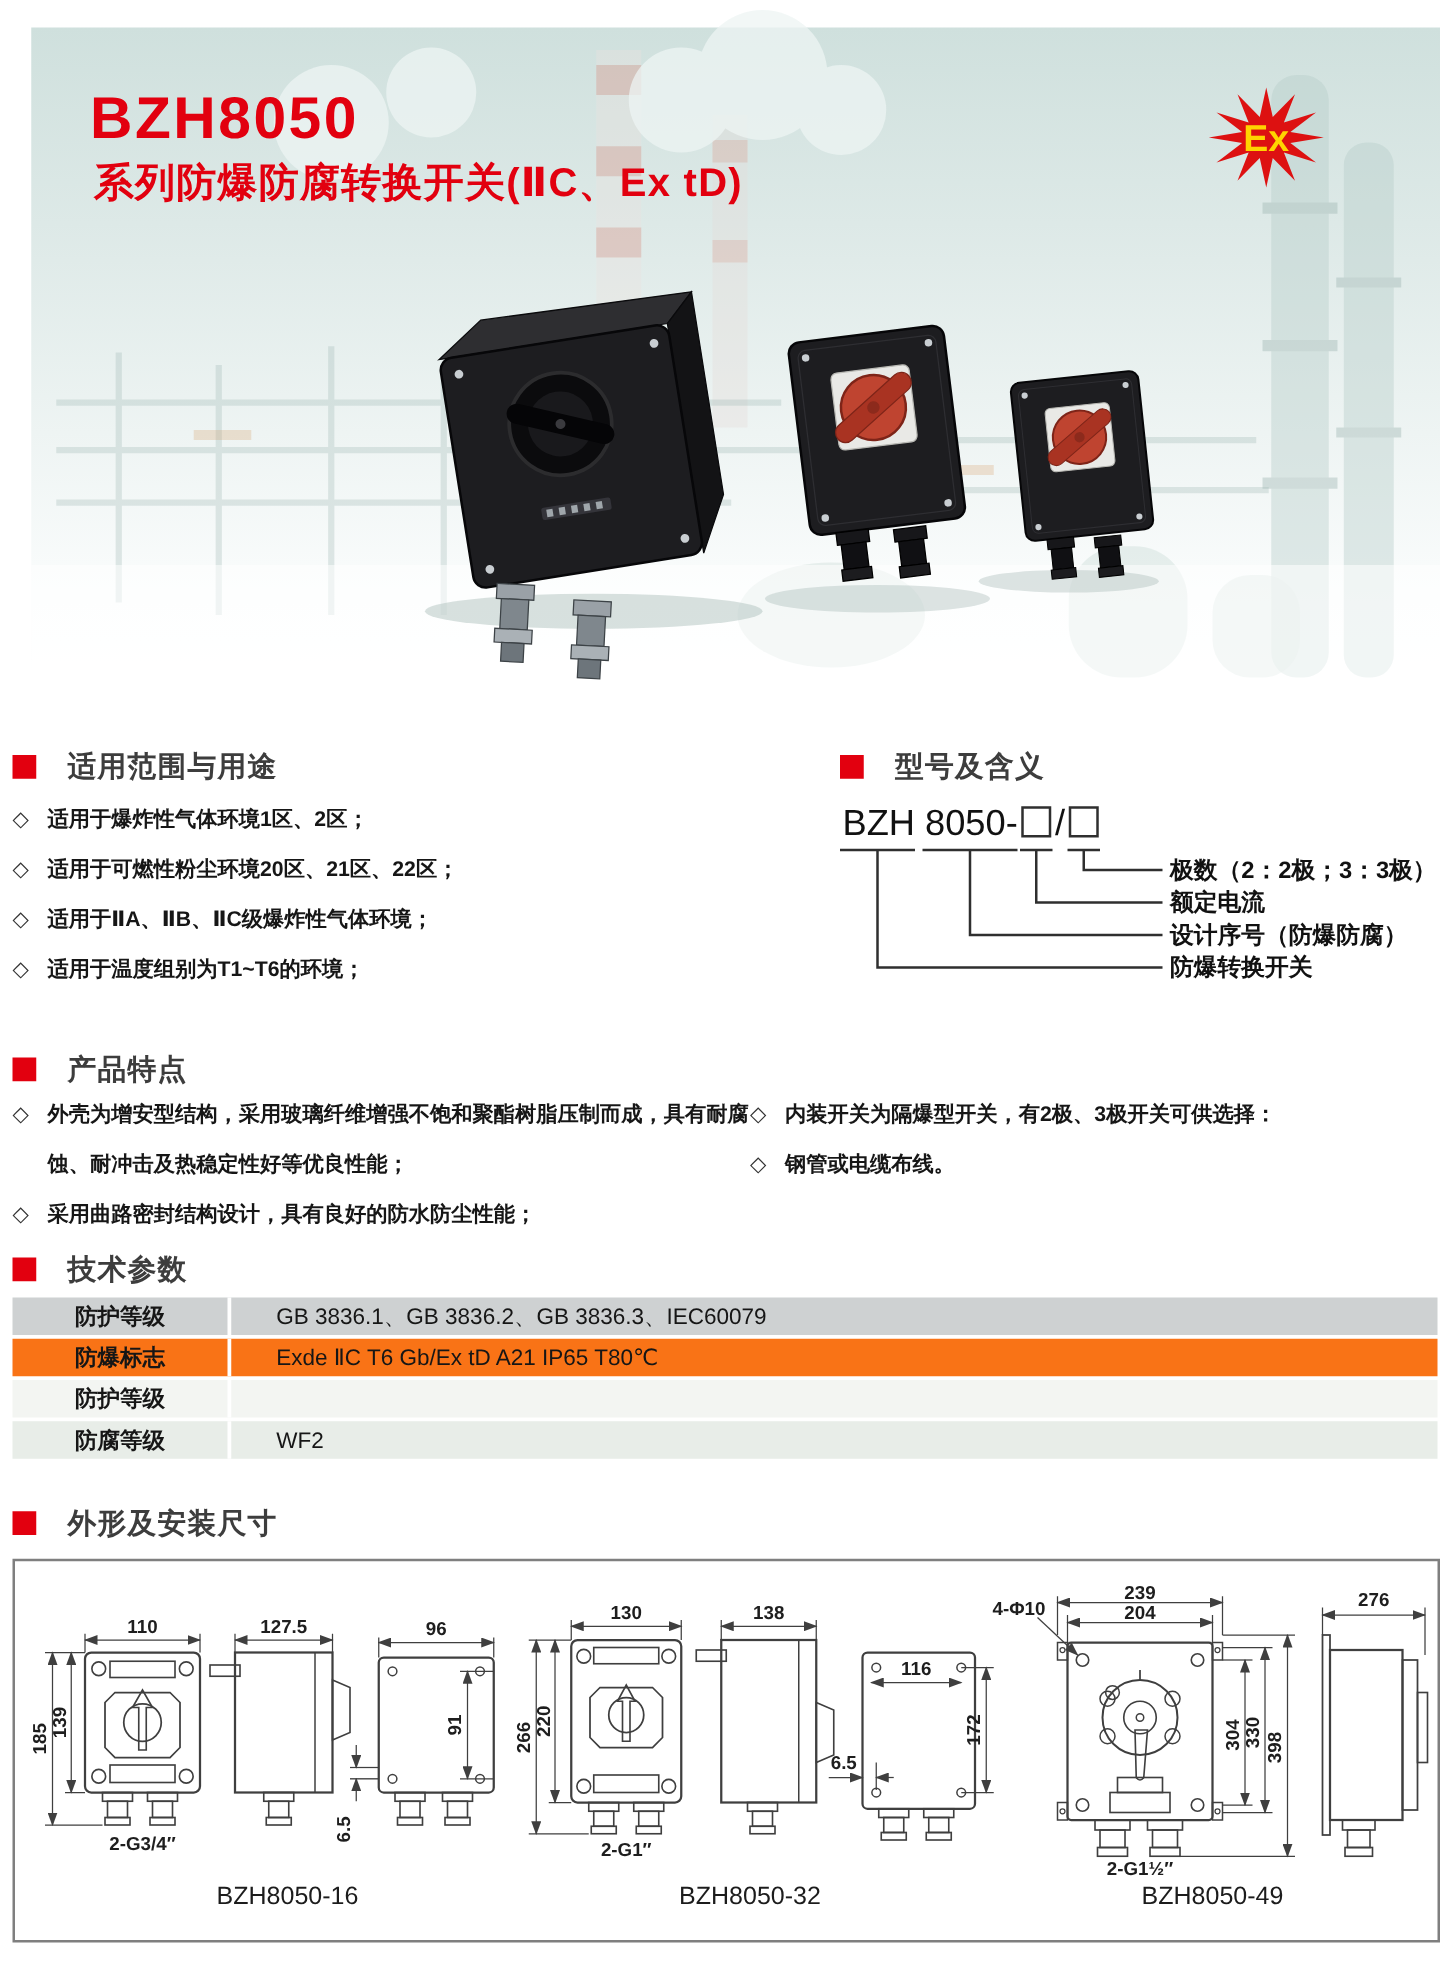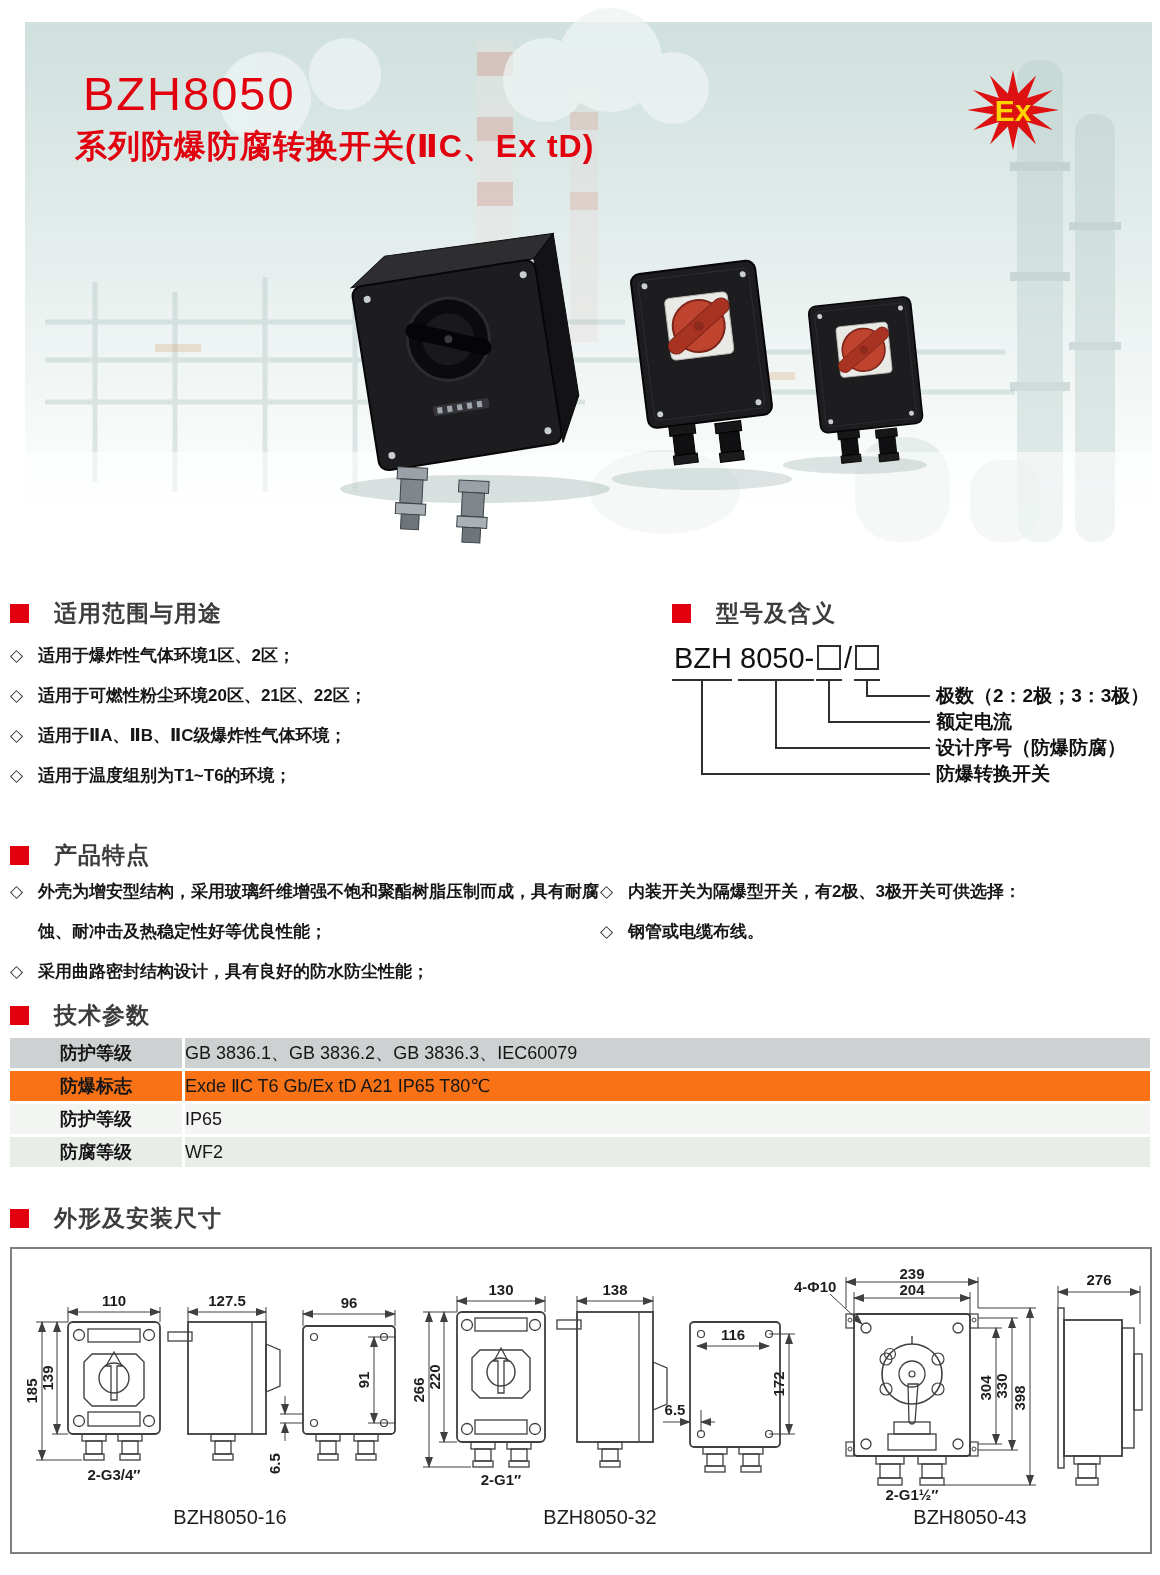--- a/index.html
+++ b/index.html
@@ -8,7 +8,7 @@
   
   .hero{position:absolute;left:25px;top:22px;width:1127px;height:523px;
         background:linear-gradient(180deg,#cfe0dd 0%,#dde9e7 30%,#eef4f3 62%,#fbfdfd 88%,#ffffff 100%);}
-  .hero-title{position:absolute;left:58px;top:44px;font-size:47px;font-weight:normal;letter-spacing:2px;color:#e2000f;}
+  .hero-title{position:absolute;left:47px;top:44px;font-size:47px;font-weight:bold;letter-spacing:2px;color:#e2000f;}
   .hero-sub{position:absolute;left:50px;top:103px;font-size:32px;font-weight:bold;letter-spacing:1px;color:#e2000f;}
   
   .sec-h{position:absolute;display:flex;align-items:center;gap:25px;}

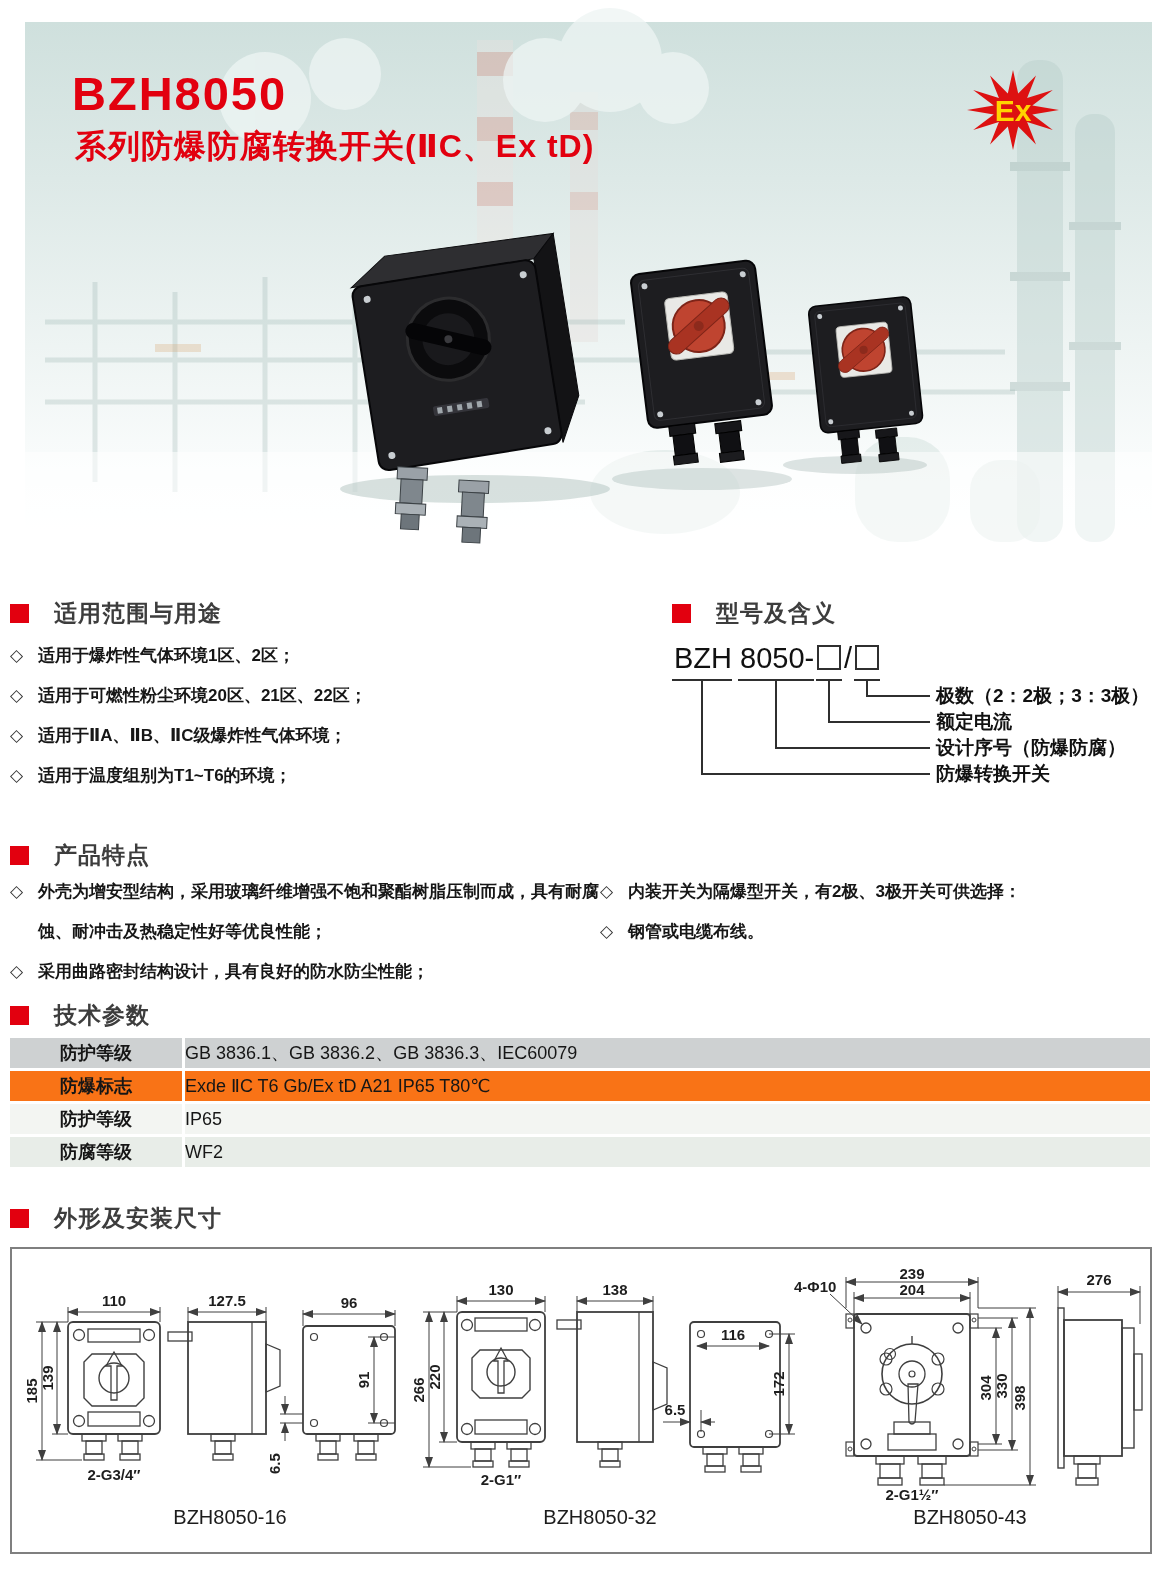--- a/index.html
+++ b/index.html
@@ -24,7 +24,7 @@
   .tlabel{width:172px;display:flex;align-items:center;justify-content:center;
           font-size:18px;font-weight:bold;color:#161616;}
   .tsep{width:3px;background:#fff;}
-  .tvalue{flex:1;display:flex;align-items:center;font-size:18px;font-weight:500;color:#161616;}
+  .tvalue{flex:1;display:flex;align-items:center;padding-left:36px;font-size:18px;font-weight:500;color:#161616;}
   
   .dimbox{position:absolute;left:10px;top:1247px;width:1138px;height:303px;border:2px solid #7f7f7f;background:#fff;}
   .dim-name{position:absolute;font-size:20px;color:#1c1c1c;text-align:center;}

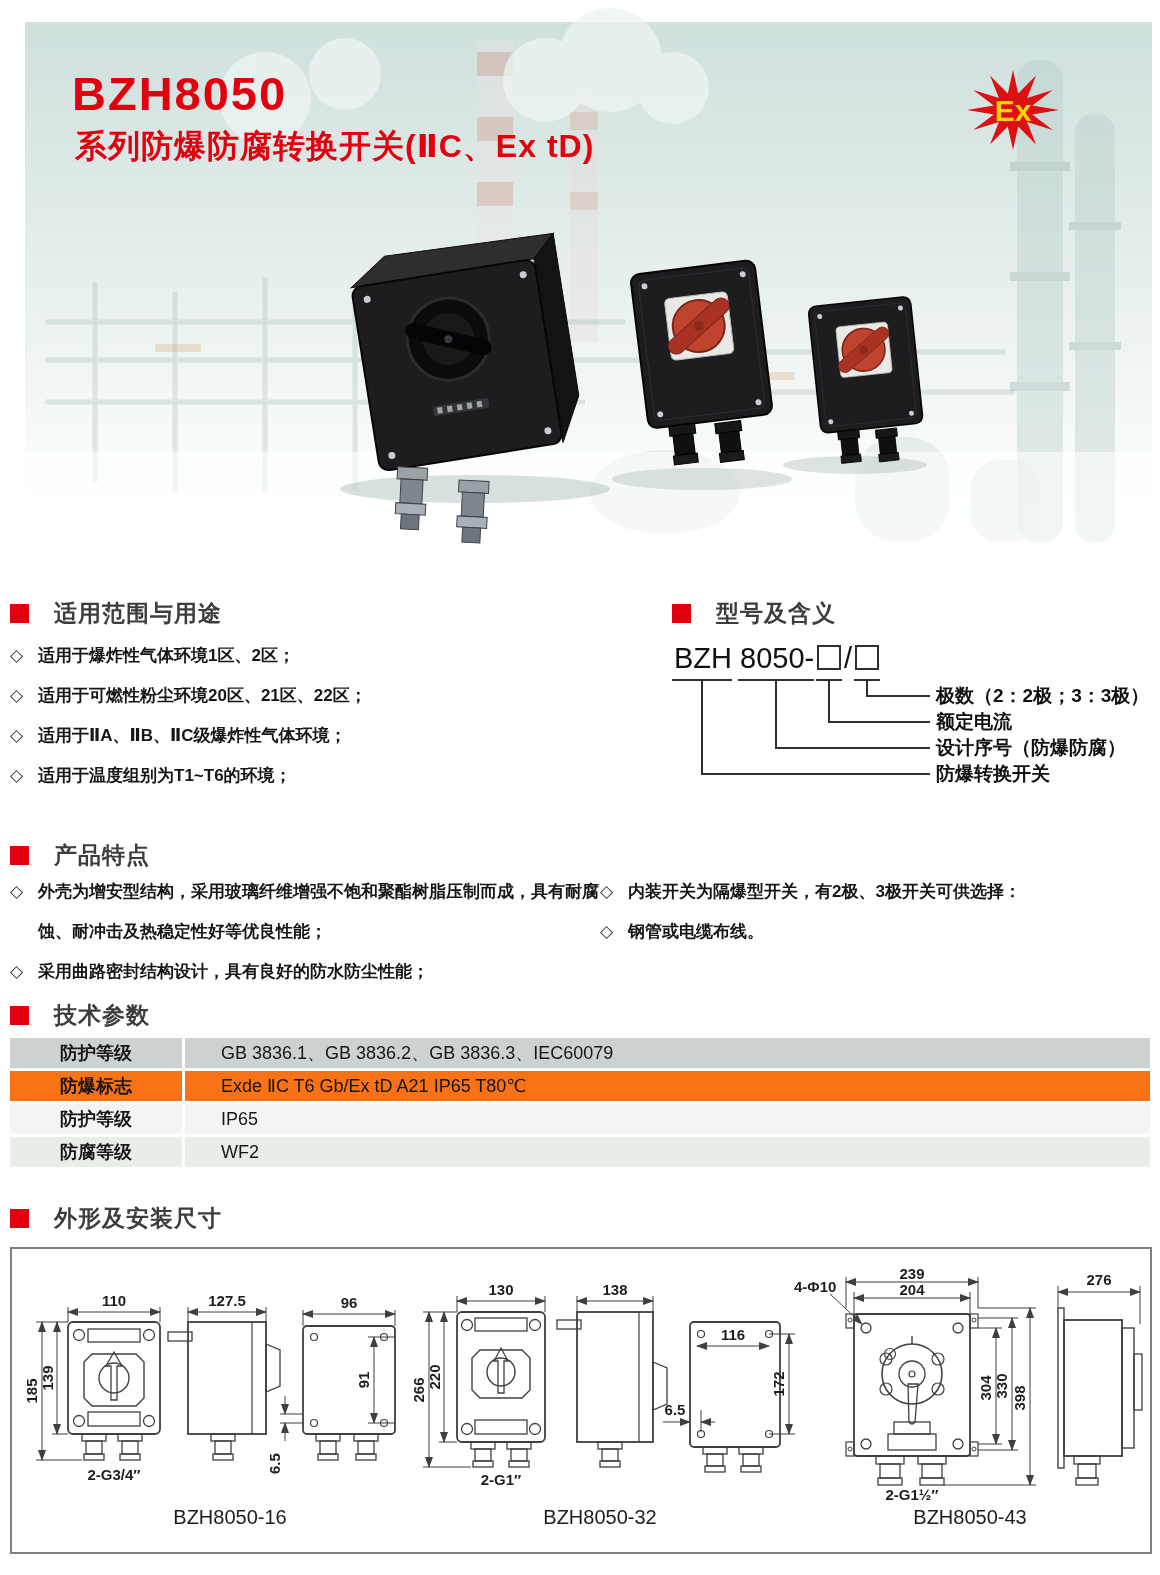--- a/index.html
+++ b/index.html
@@ -246,7 +246,6 @@
     <div class="trow" style="background:#f3f5f2">
       <div class="tlabel">防护等级</div>
       <div class="tsep"></div>
-      <div class="tvalue">IP65</div>
     </div>
     <div class="trow" style="background:#e8ede8">
       <div class="tlabel">防腐等级</div>

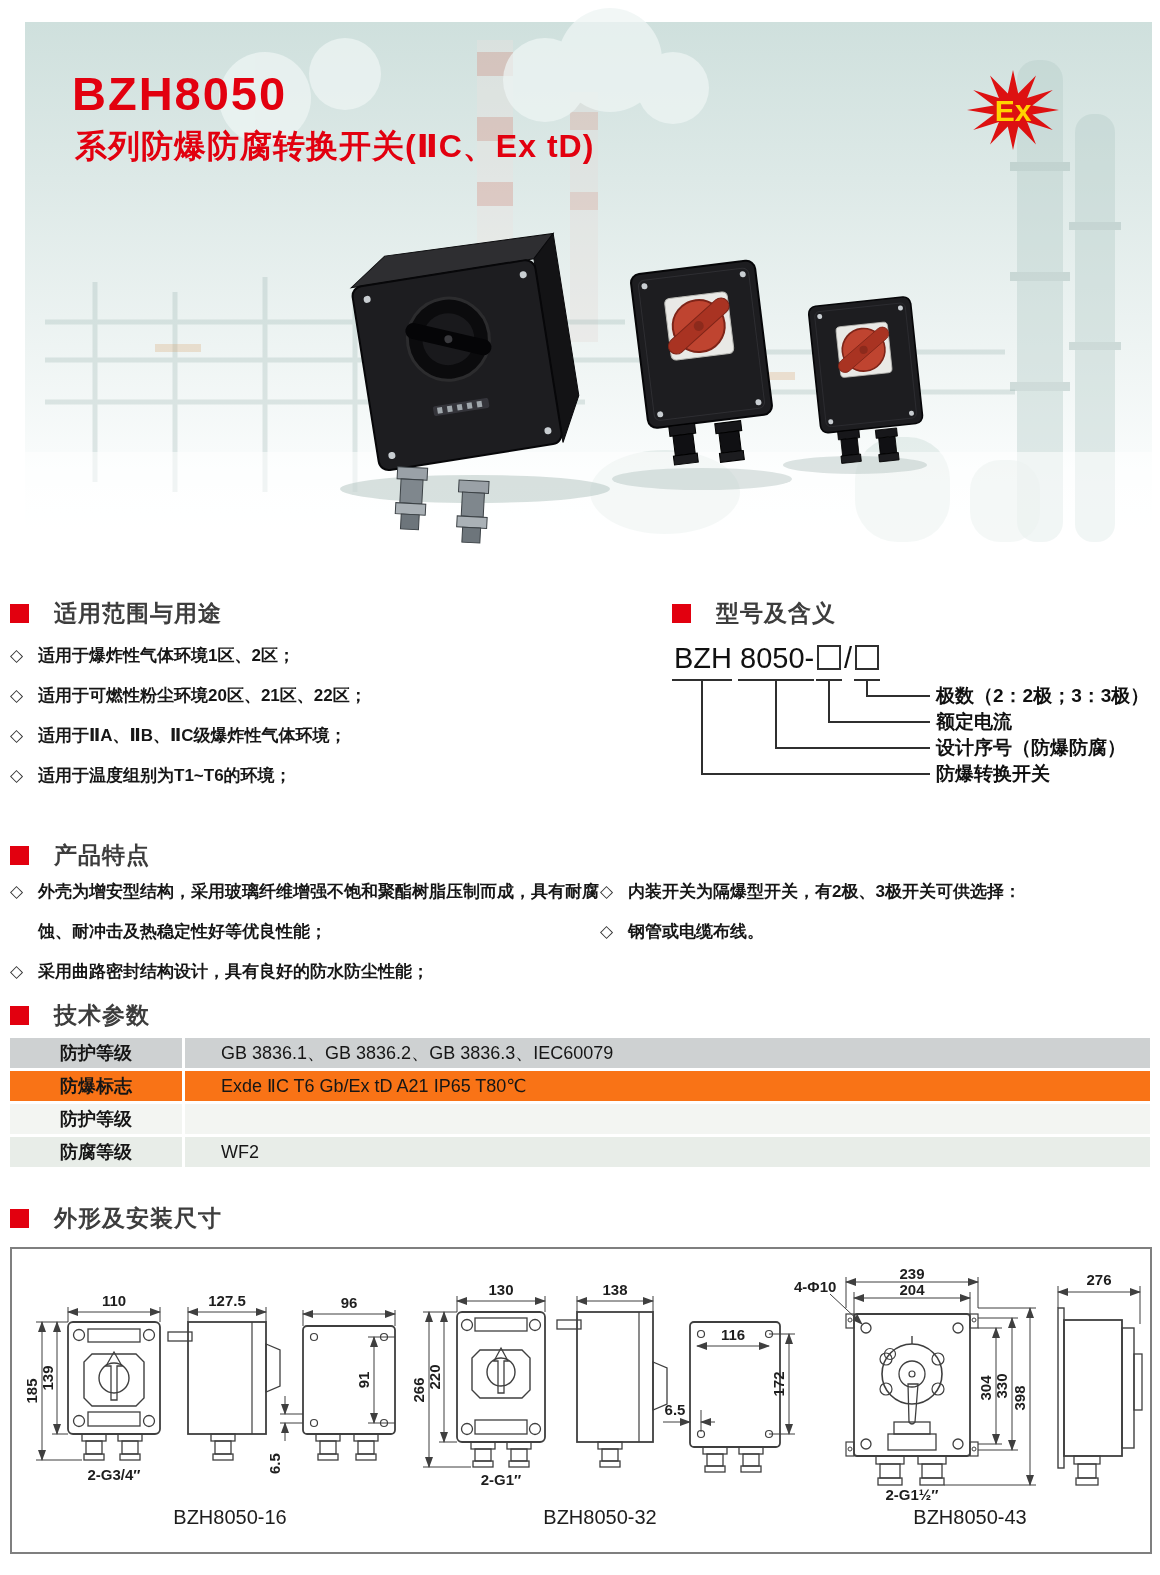--- a/index.html
+++ b/index.html
@@ -496,7 +496,7 @@
 
   <div class="dim-name" style="left:120px;top:1506px;width:220px">BZH8050-16</div>
   <div class="dim-name" style="left:490px;top:1506px;width:220px">BZH8050-32</div>
-  <div class="dim-name" style="left:855px;top:1506px;width:230px">BZH8050-43</div>
+  <div class="dim-name" style="left:855px;top:1506px;width:230px">BZH8050-49</div>
 
 </div>
 

